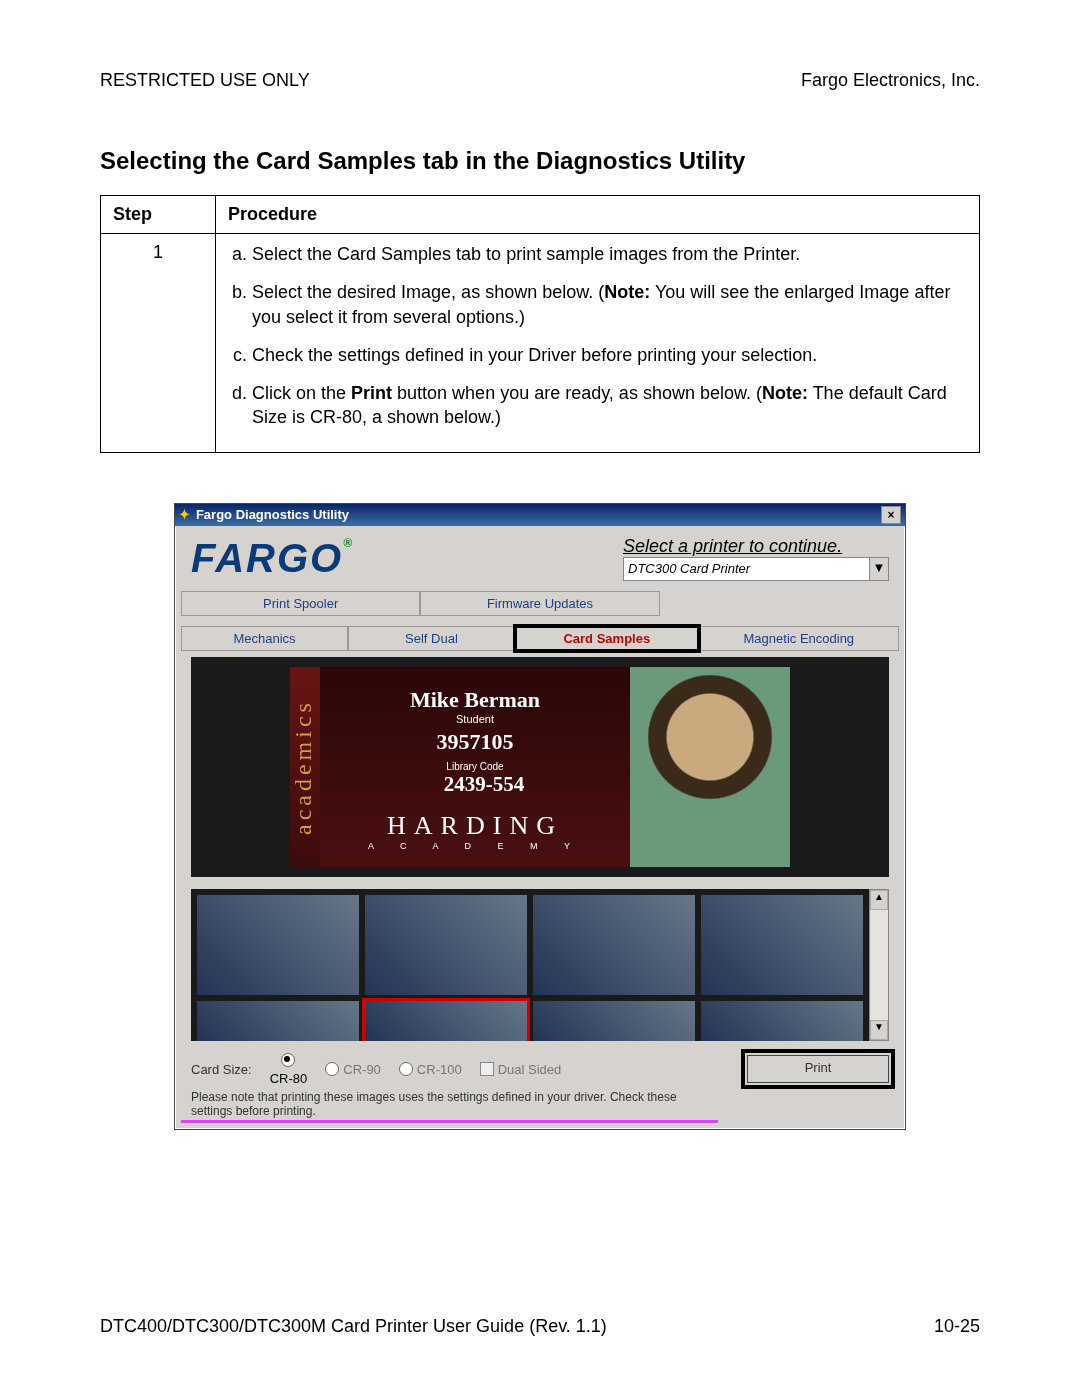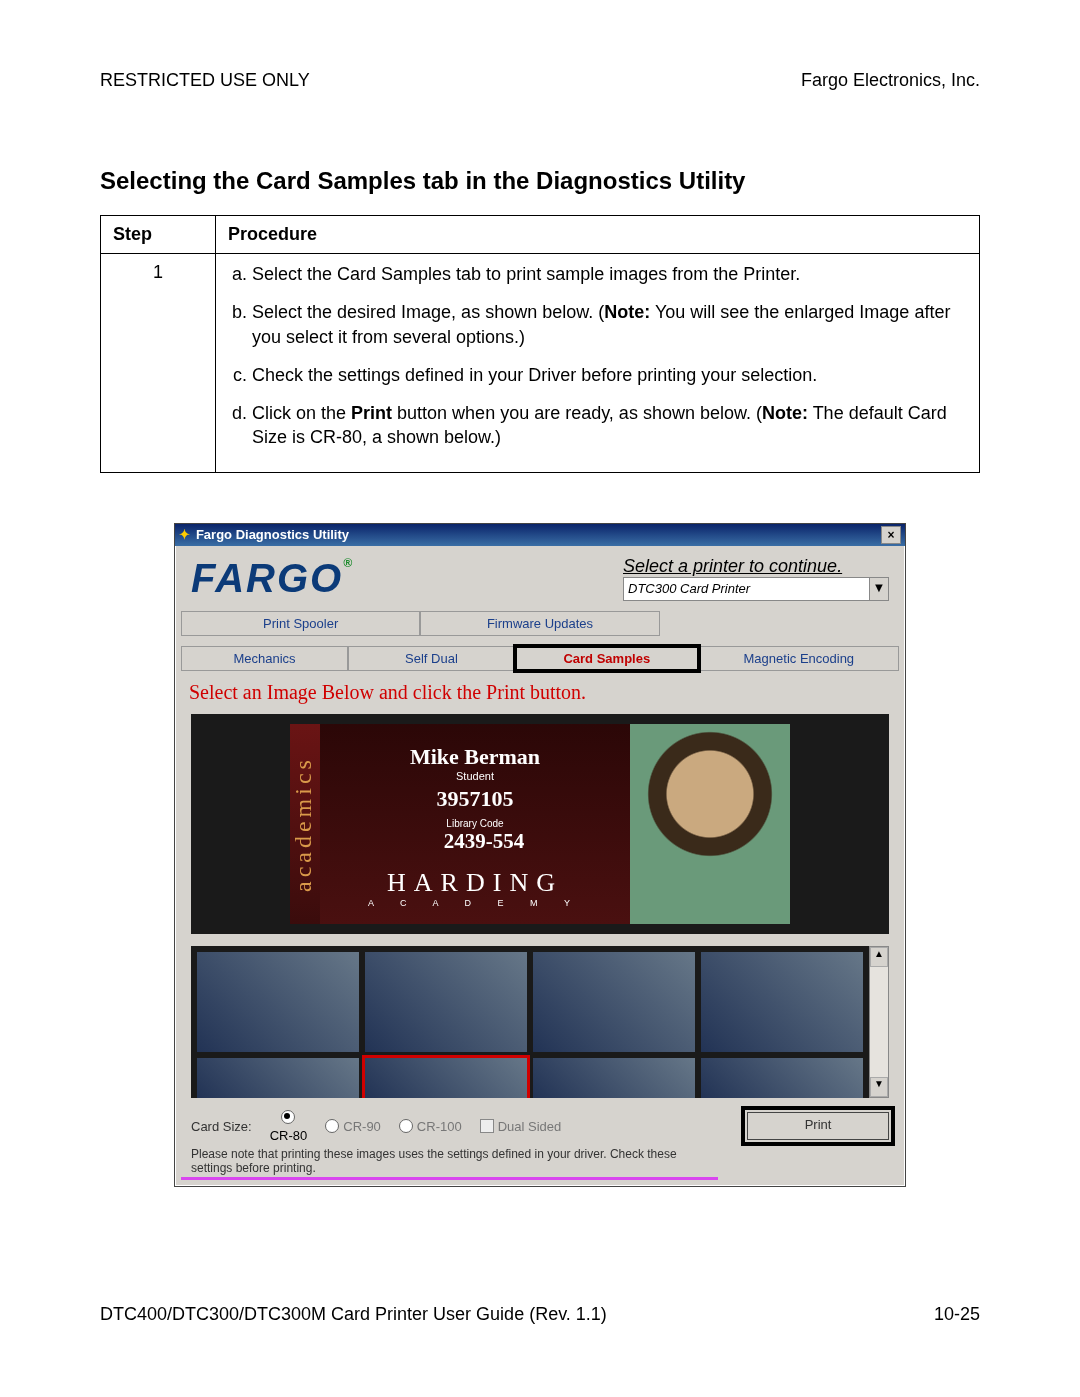--- a/index.html
+++ b/index.html
@@ -19,7 +19,7 @@
     display: flex;
     justify-content: space-between;
     font-size: 18px;
-    margin-bottom: 76px;
+    margin-bottom: 56px;
   }
   .section-title {
     font-size: 24px;

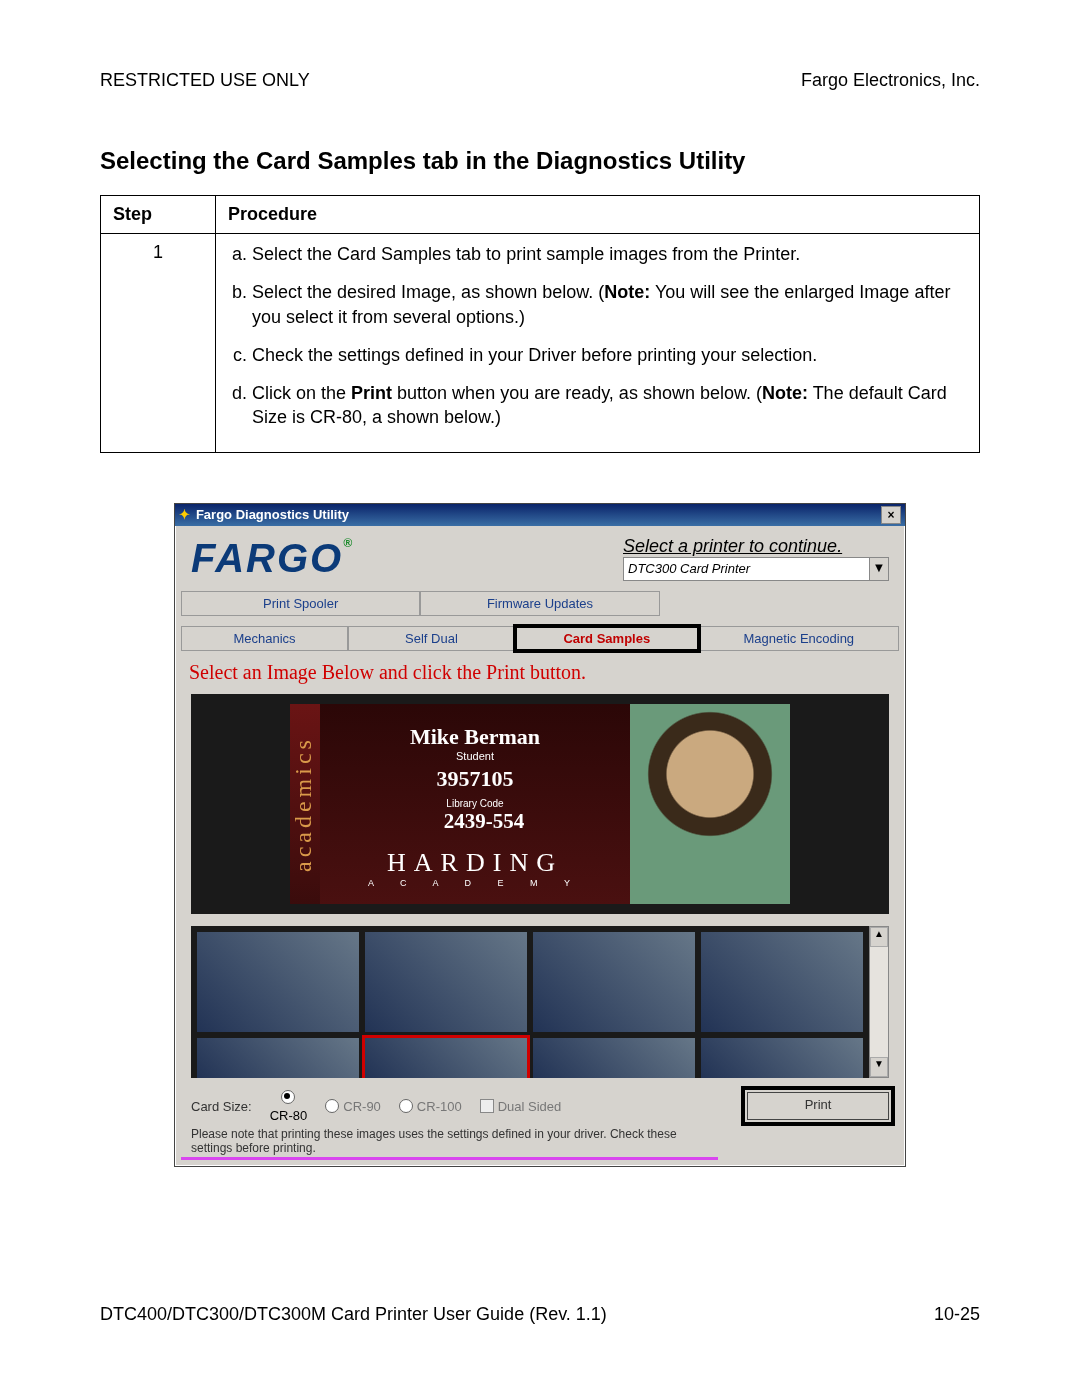--- a/index.html
+++ b/index.html
@@ -325,7 +325,6 @@
         <div class="tab">Magnetic Encoding</div>
       </div>
 
-      <div class="red-heading">Select an Image Below and click the Print button.</div>
 
       <div class="big-preview">
         <div class="id-card">

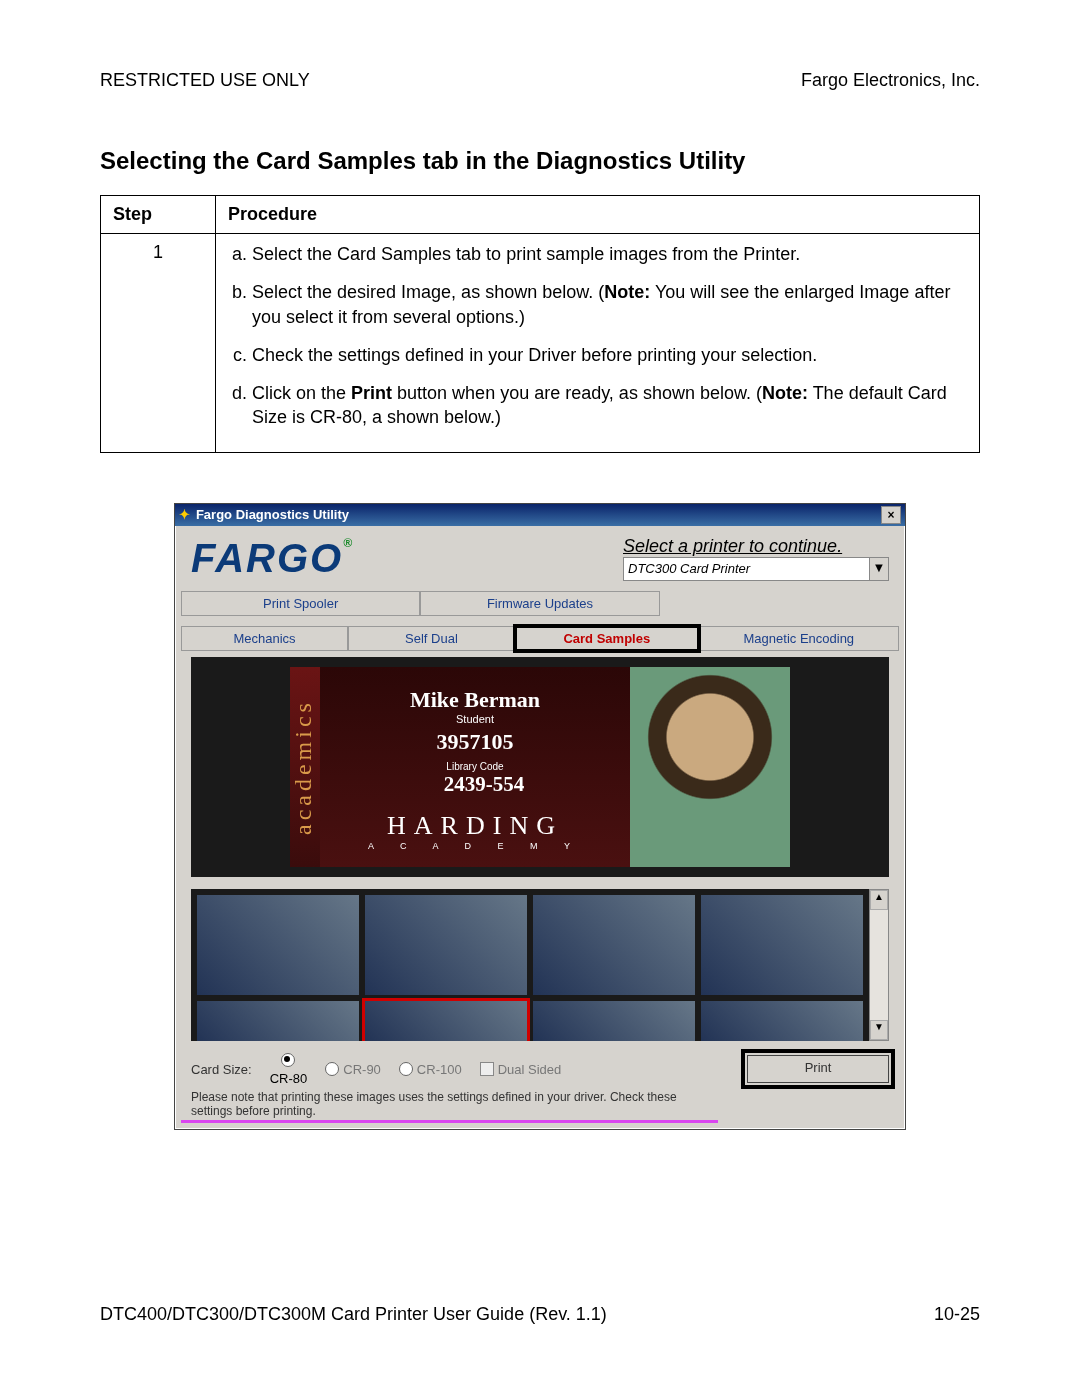--- a/index.html
+++ b/index.html
@@ -250,7 +250,7 @@
   }
   .footer-row {
     position: absolute;
-    bottom: 72px;
+    bottom: 60px;
     left: 100px;
     right: 100px;
     display: flex;

